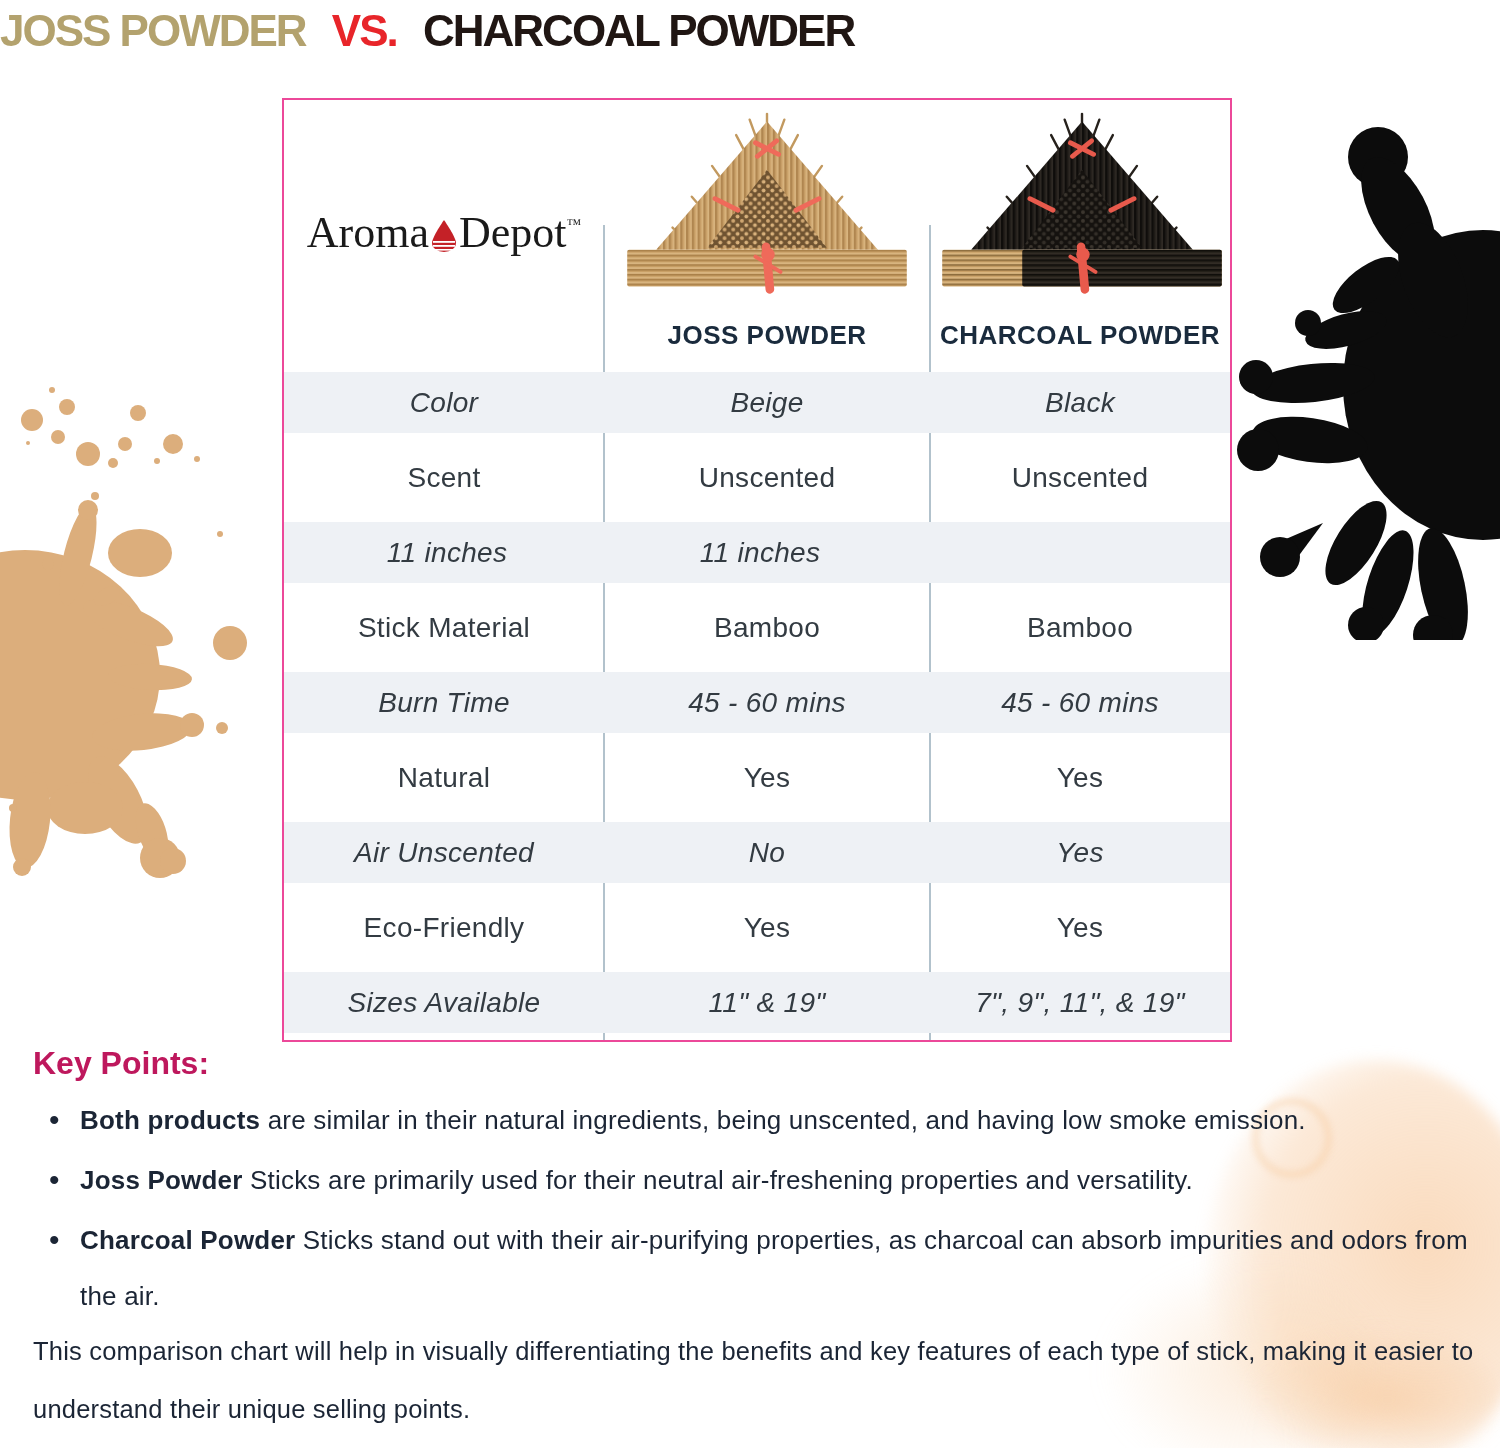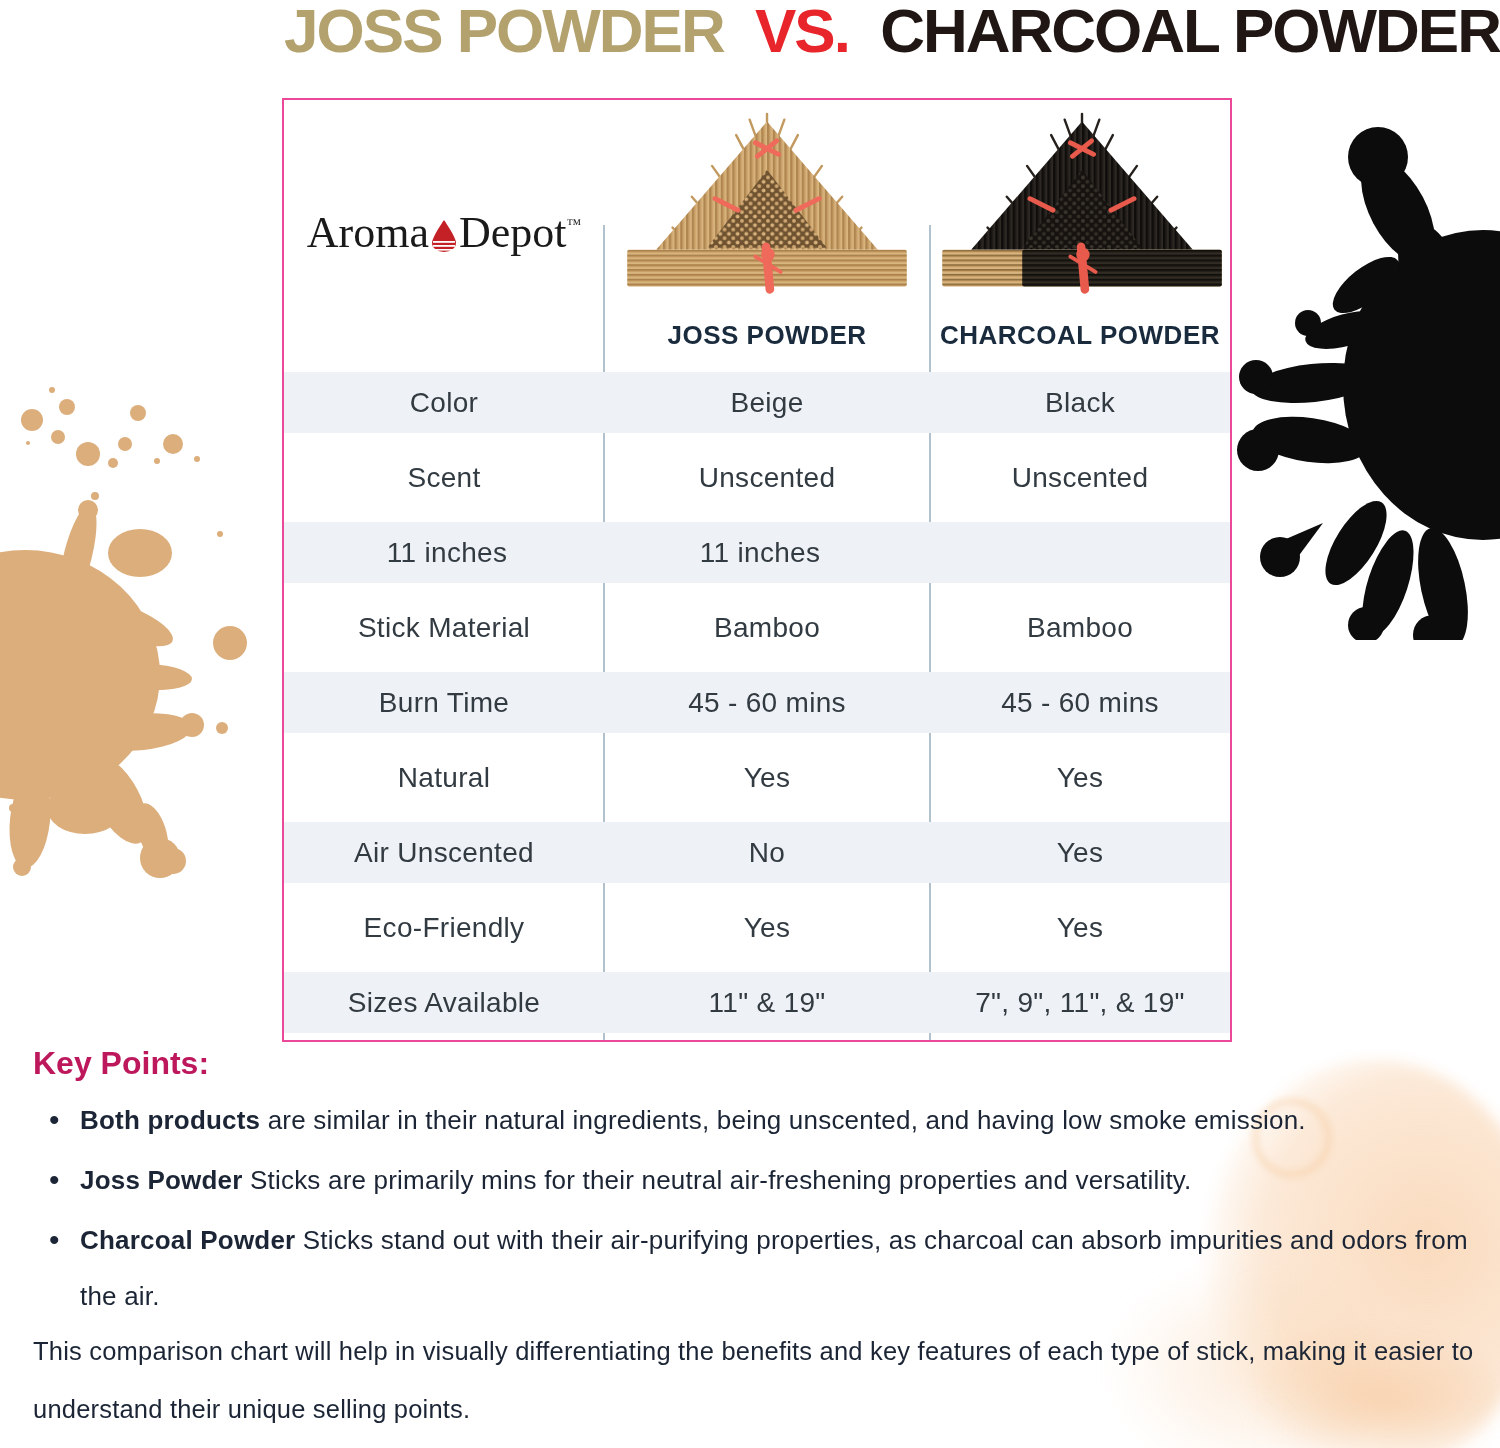--- a/index.html
+++ b/index.html
@@ -8,7 +8,7 @@
 
   
   .title{position:absolute;left:0;top:0;width:100%;height:62px;line-height:62px;
-         text-align:right;font-weight:700;font-size:62px;letter-spacing:-2px;white-space:nowrap;}
+         text-align:left;font-weight:700;font-size:44px;letter-spacing:-2px;white-space:nowrap;}
   .title .t-gold{color:#b3a26e;margin-right:16px;}
   .title .t-red{color:#e8252a;margin-right:16px;}
   .title .t-dark{color:#201613;}

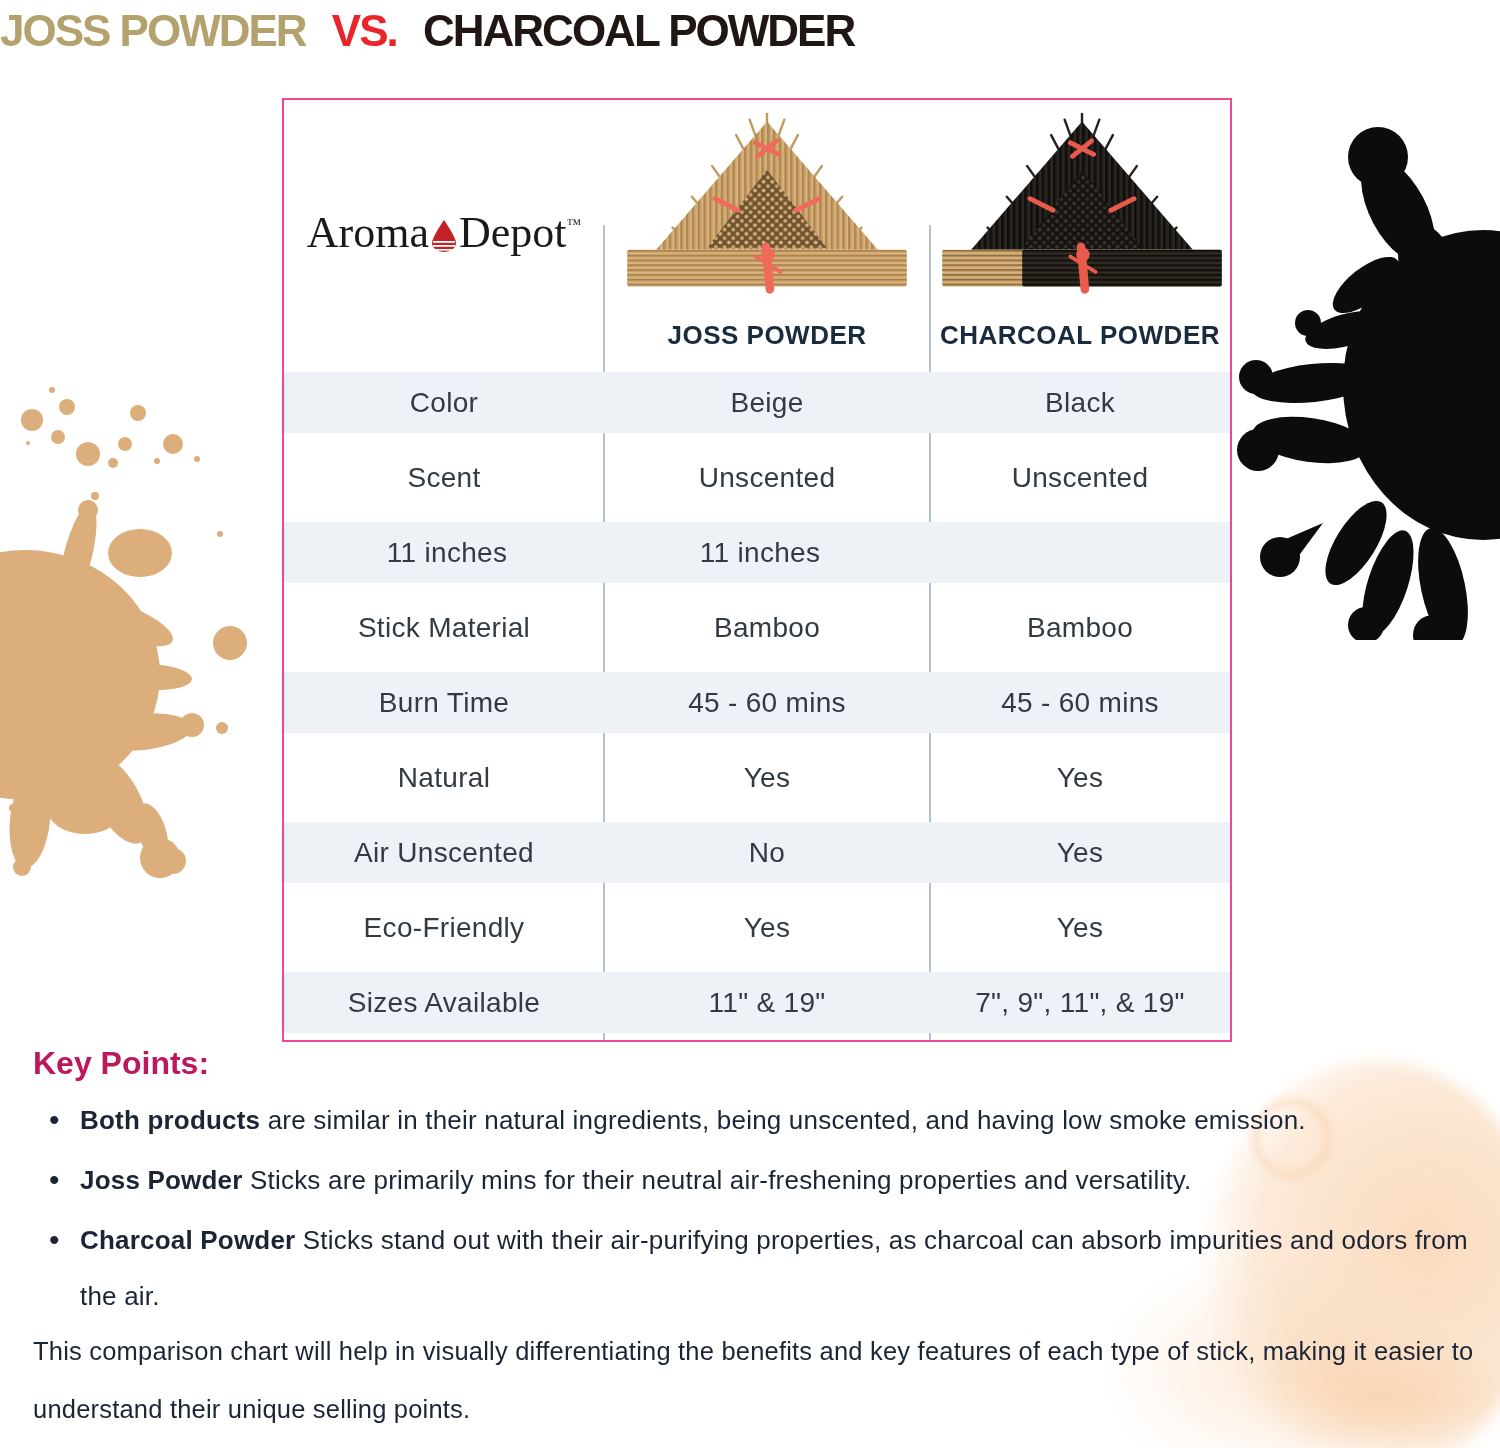--- a/index.html
+++ b/index.html
@@ -46,7 +46,7 @@
 
   .t-body{position:absolute;left:0;top:265px;width:946px;}
   .trow{height:75px;display:flex;box-sizing:border-box;}
-  .trow.shaded{background:#eef1f5;background-clip:content-box;padding:7px 0;}
+  .trow.shaded{background:#eef1f5;background-clip:content-box;padding:7px 0;font-style:italic;}
   .cell{display:flex;align-items:center;justify-content:center;
         font-size:28px;color:#333b42;letter-spacing:.3px;}
   .cell.lab{width:320px;} .cell.v1{width:326px;} .cell.v2{width:300px;}

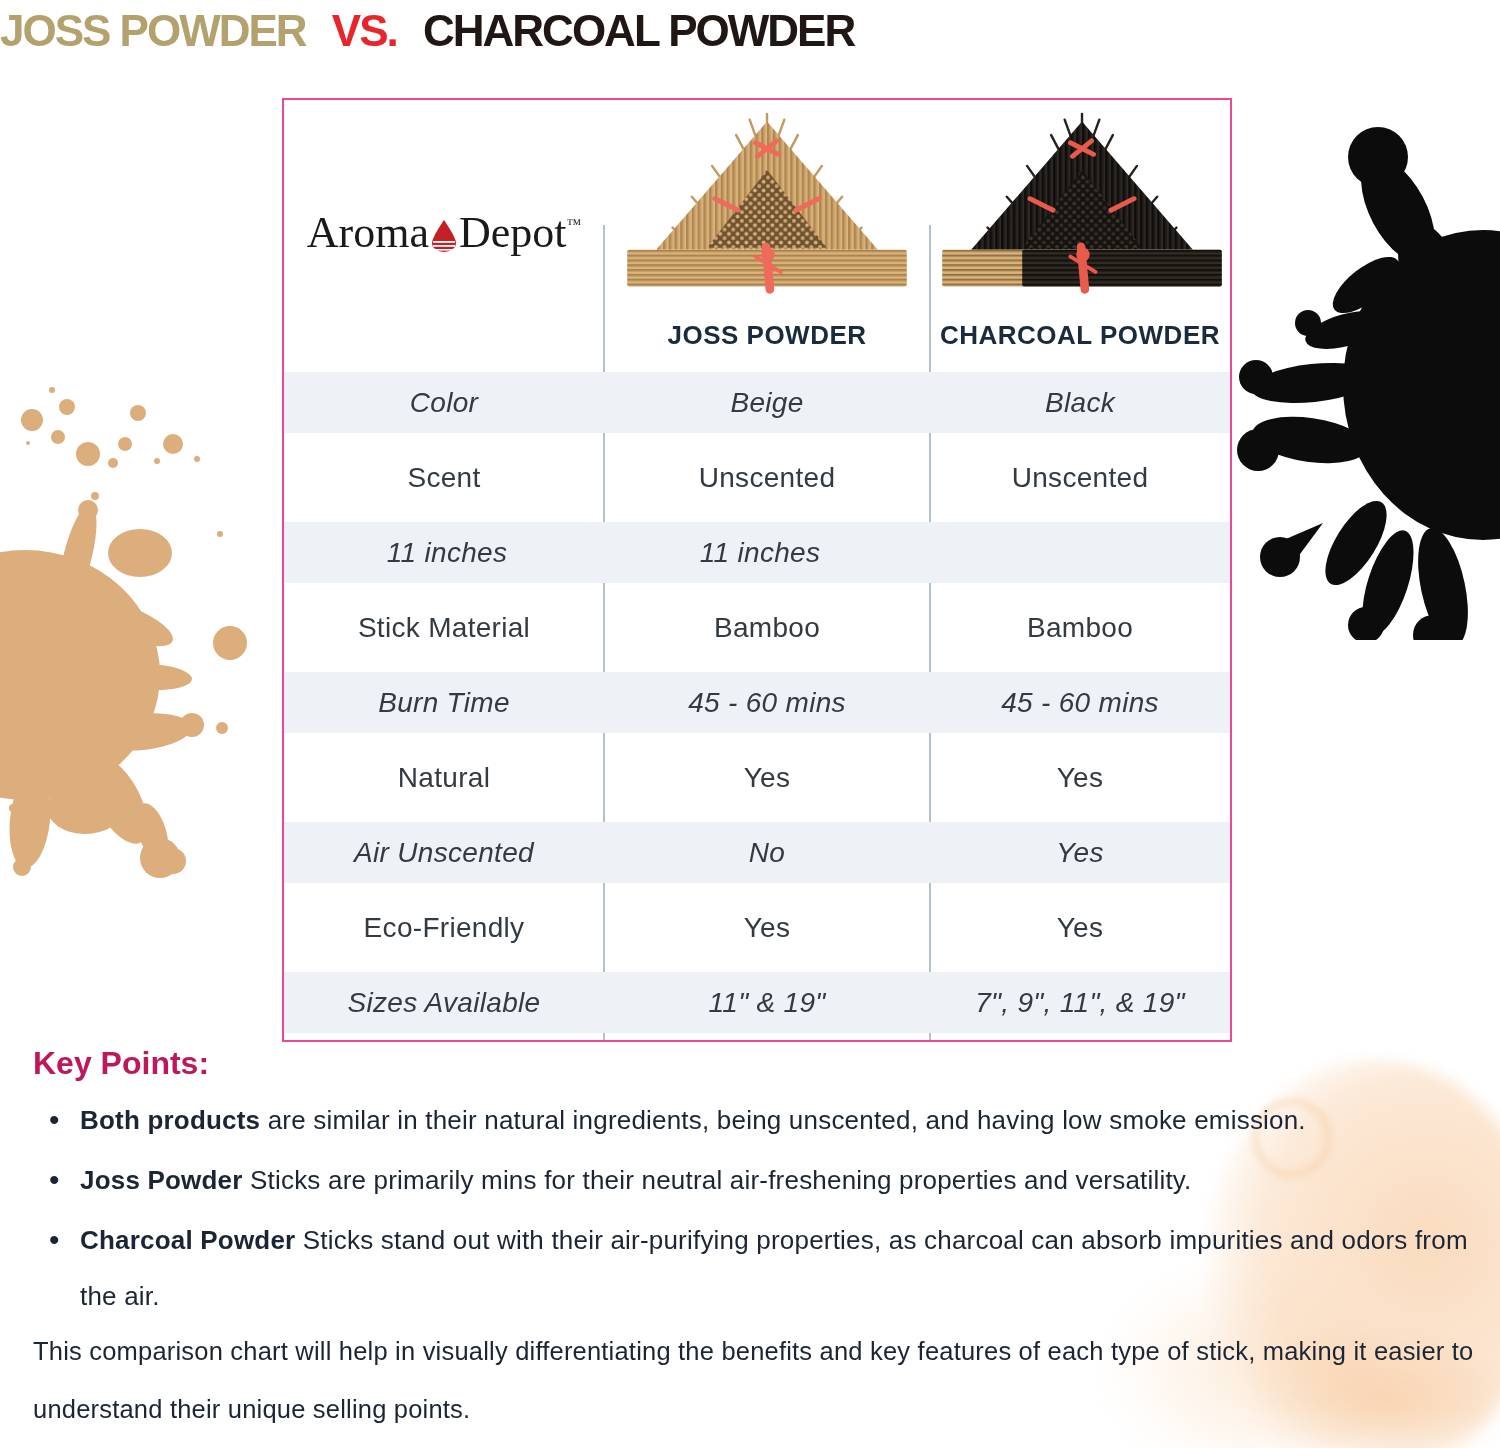--- a/index.html
+++ b/index.html
@@ -305,7 +305,7 @@
   <div class="kp-head">Key Points:</div>
   <ul class="bullets">
     <li><b>Both products</b><span> are similar in their natural ingredients, being unscented, and having low smoke emission.</span></li>
-    <li><b>Joss Powder</b><span> Sticks are primarily mins for their neutral air-freshening properties and versatility.</span></li>
+    <li><b>Joss Powder</b><span> Sticks are primarily used for their neutral air-freshening properties and versatility.</span></li>
     <li><b>Charcoal Powder</b><span> Sticks stand out with their air-purifying properties, as charcoal can absorb impurities and odors from the air.</span></li>
   </ul>
 

